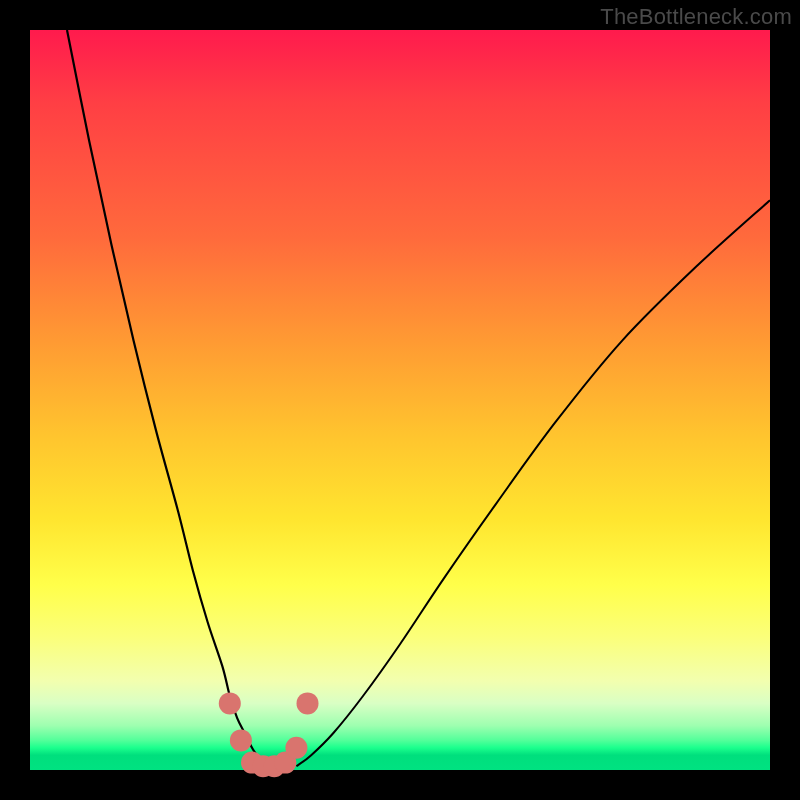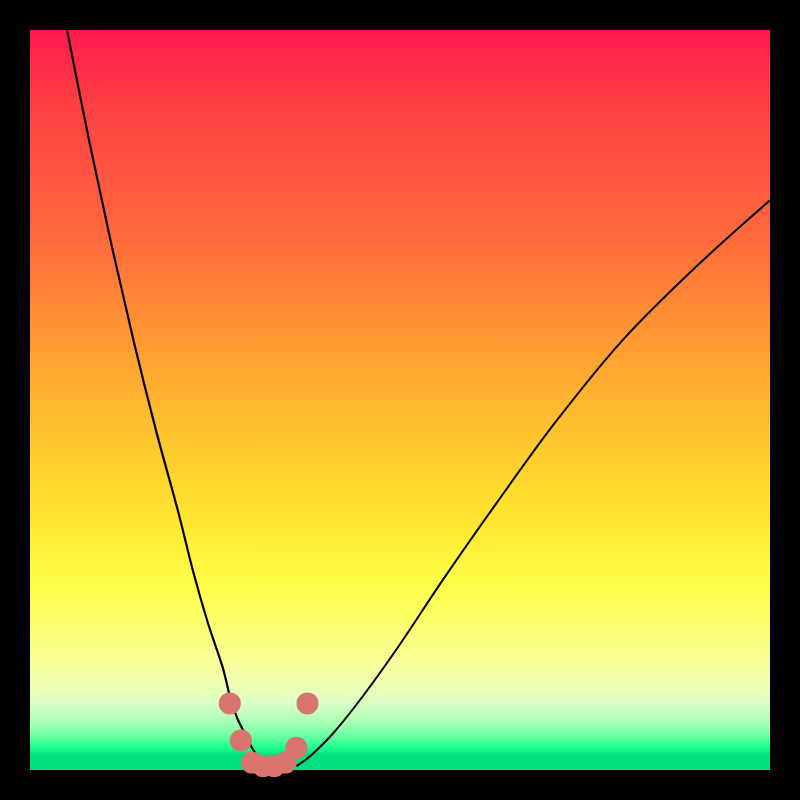--- a/index.html
+++ b/index.html
@@ -65,6 +65,7 @@
 <body>
 
 <div class="frame">
+  <div class="watermark">TheBottleneck.com</div>
 
   <div class="plot">
     <svg class="curves" viewBox="0 0 740 740" preserveAspectRatio="none">

